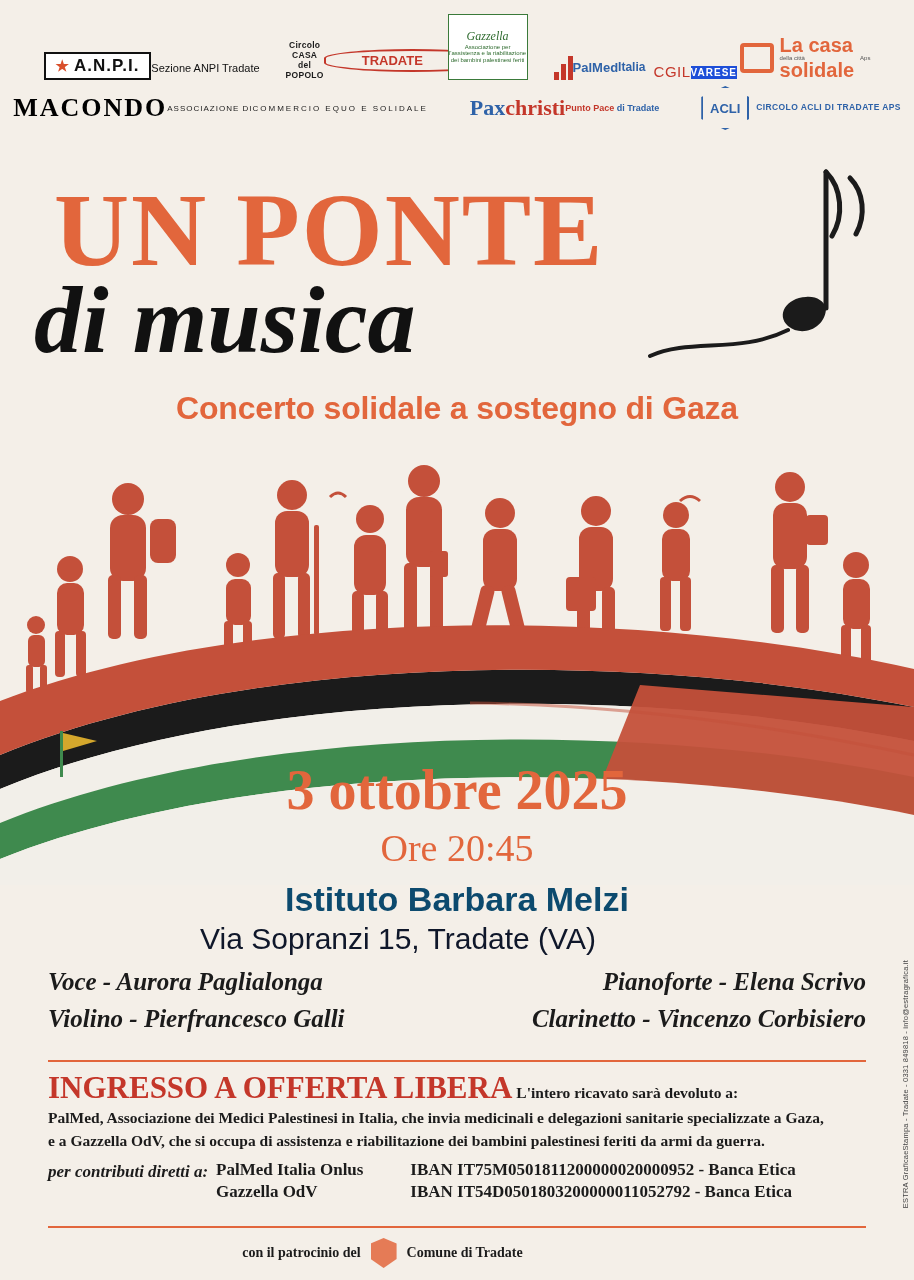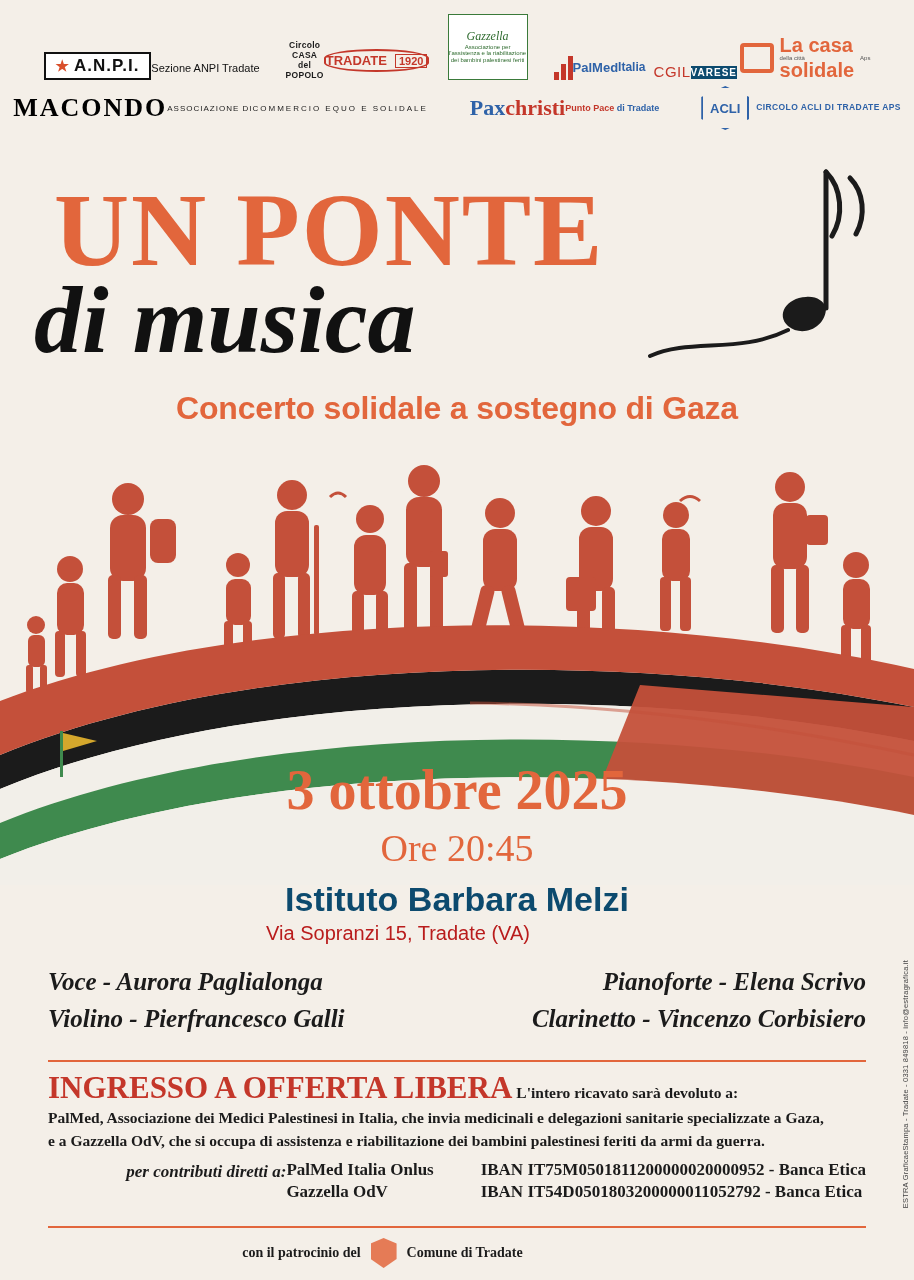--- a/index.html
+++ b/index.html
@@ -33,7 +33,7 @@
     border:2px solid #c4372a;border-radius:50%/40%;
     padding:2px 0;margin-top:1px;display:flex;justify-content:center;gap:8px;align-items:center;
   }
-  .casa-pop .cp-box span{font-size:13px;font-weight:bold;color:#c4372a;}
+  .casa-pop .cp-box span{font-size:13px;font-weight:bold;color:#c4372a;margin-left:36px;}
   .casa-pop .cp-box .yr{border:1.5px solid #c4372a;padding:0 3px;font-size:11px;}
 
   .gazz{width:78px;height:64px;border:1.5px solid #3a7a3a;display:flex;flex-direction:column;

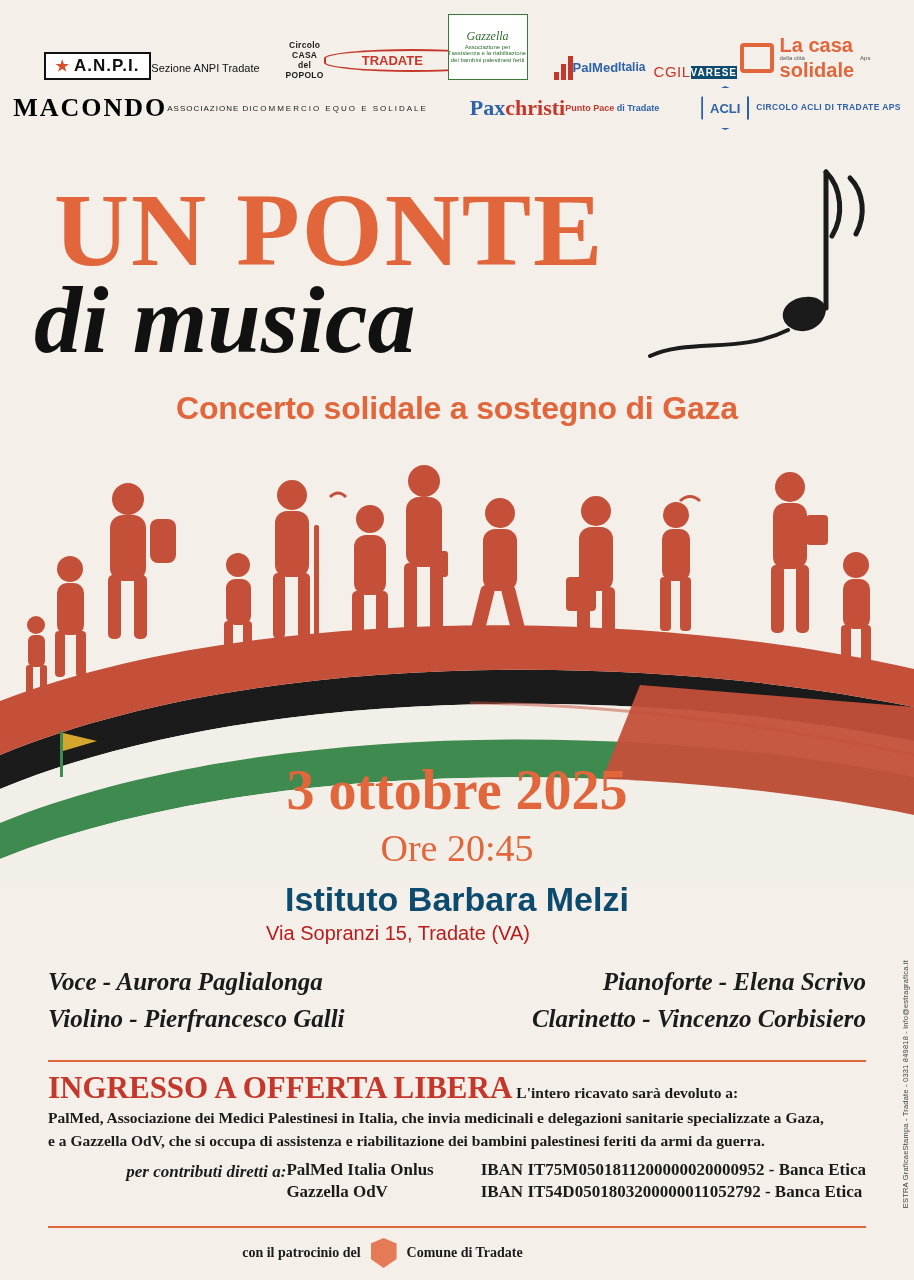--- a/index.html
+++ b/index.html
@@ -49,7 +49,7 @@
 
   .cgil{width:60px;text-align:center;}
   .cgil .c1{font-size:15px;font-weight:normal;color:#c4372a;letter-spacing:.5px;}
-  .cgil .c2{background:#0c4a6e;color:#fff;font-size:10px;font-weight:bold;letter-spacing:1px;padding:1px 0;margin-top:2px;}
+  .cgil .c2{background:#1d4ed8;color:#fff;font-size:10px;font-weight:bold;letter-spacing:1px;padding:1px 0;margin-top:2px;}
 
   .casasol{display:flex;align-items:center;gap:6px;}
   .casasol .house{width:34px;height:30px;position:relative;}

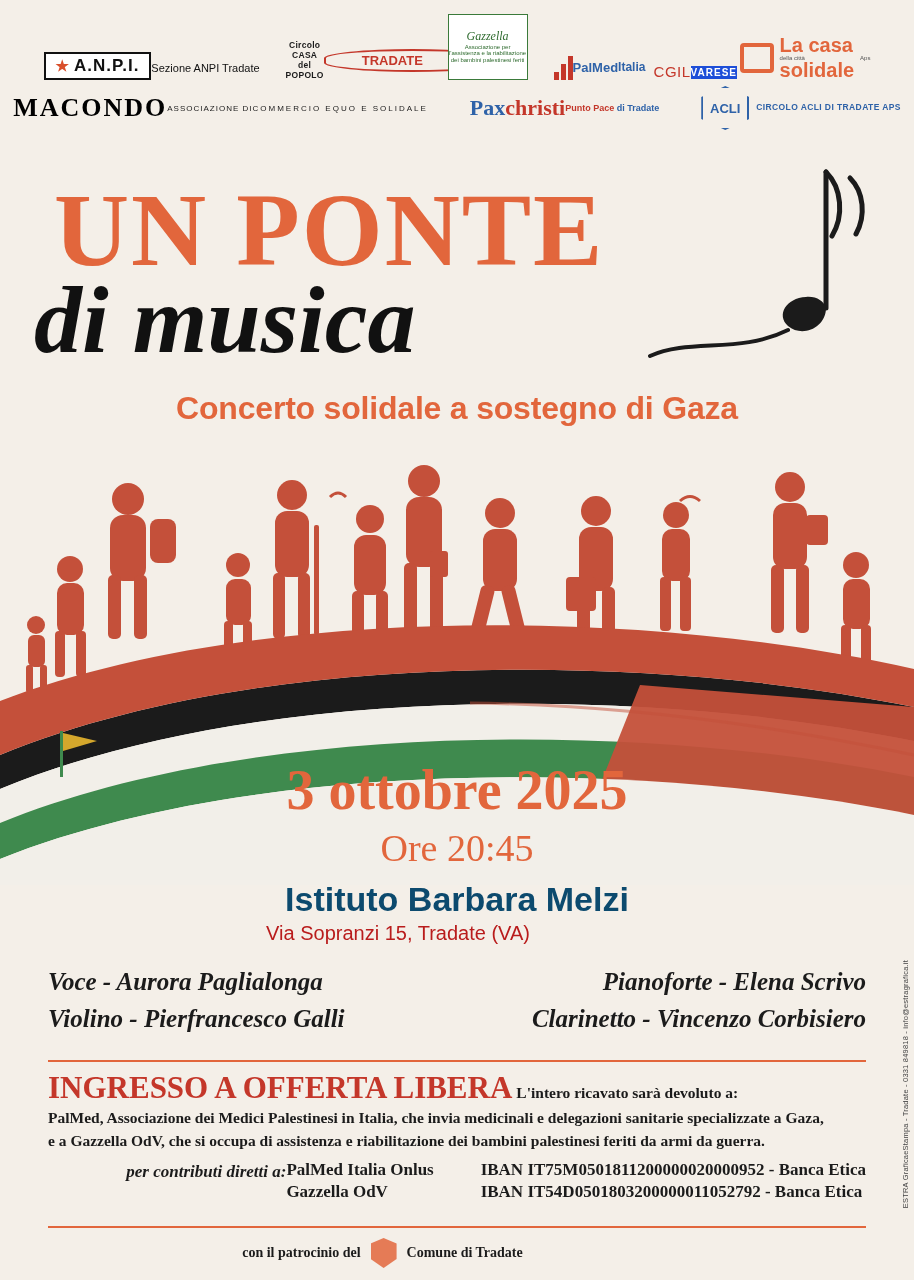--- a/index.html
+++ b/index.html
@@ -111,7 +111,7 @@
   }
   .address{
     position:absolute;top:922px;left:0;width:796px;text-align:center;
-    font-size:20px;color:#b91c1c;
+    font-size:30px;color:#0f172a;
   }
 
   .performers{position:absolute;top:968px;left:48px;width:818px;

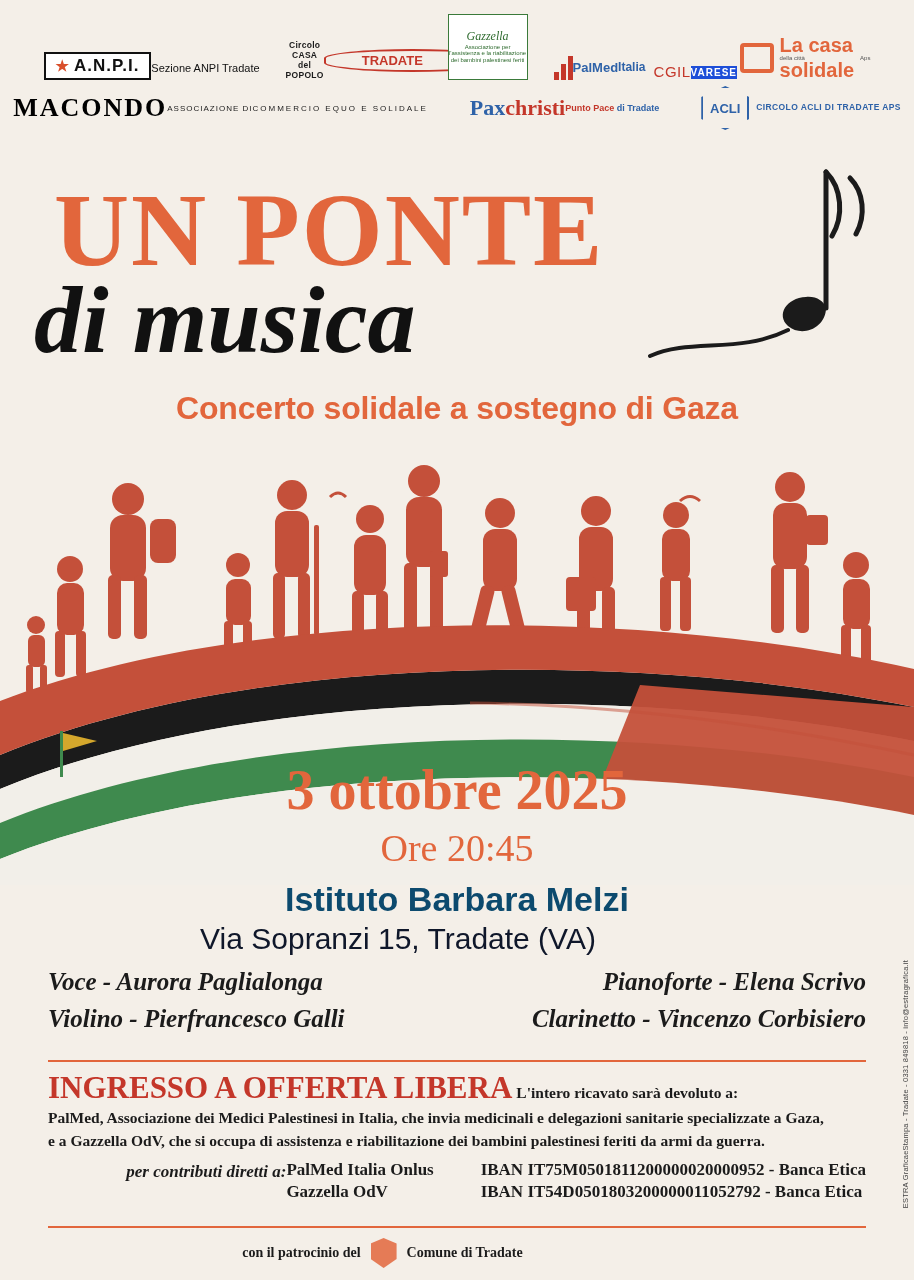--- a/index.html
+++ b/index.html
@@ -128,7 +128,7 @@
   .offer-head{font-size:31px;font-weight:bold;color:#c4372a;display:inline;}
   .offer-lead{font-size:15.5px;font-weight:bold;display:inline;}
   .offer-p{font-size:15.5px;font-weight:bold;line-height:1.35;margin-top:2px;}
-  .iban-block{margin-top:8px;font-size:17px;font-weight:bold;display:flex;gap:0;justify-content:flex-end;}
+  .iban-block{margin-top:8px;font-size:17px;font-weight:bold;display:flex;gap:8px;}
   .iban-label{font-style:italic;padding-top:2px;}
   .iban-rows div{margin-bottom:2px;}
   .iban-rows .org{display:inline-block;width:190px;}

